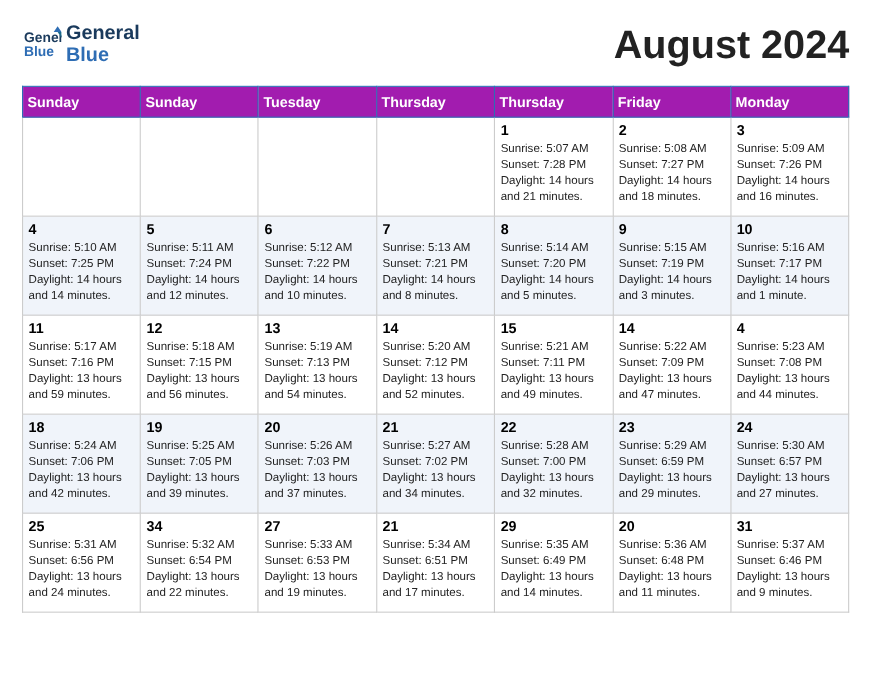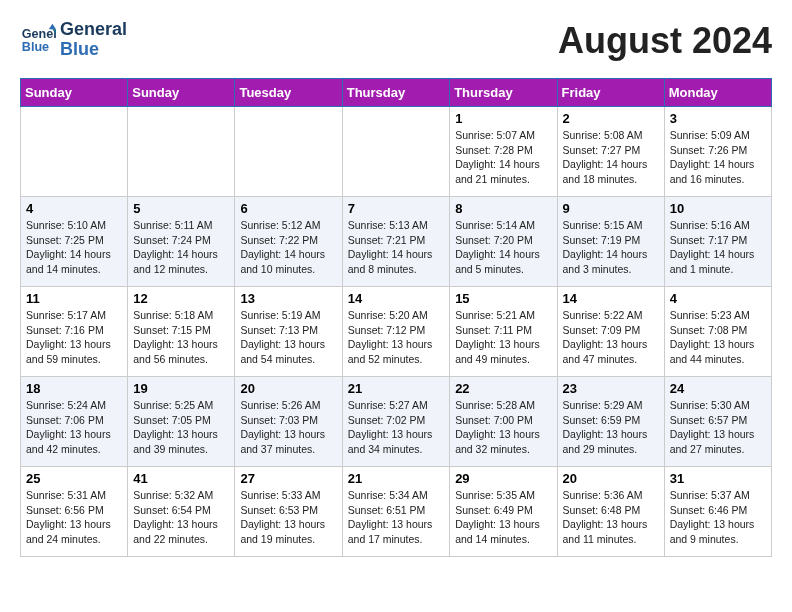--- a/index.html
+++ b/index.html
@@ -234,7 +234,7 @@
           <div class="cell-content">Sunrise: 5:31 AM<br>Sunset: 6:56 PM<br>Daylight: 13 hours and 24 minutes.</div>
         </td>
         <td>
-          <span class="day-number">41</span>
+          <span class="day-number">34</span>
           <div class="cell-content">Sunrise: 5:32 AM<br>Sunset: 6:54 PM<br>Daylight: 13 hours and 22 minutes.</div>
         </td>
         <td>

